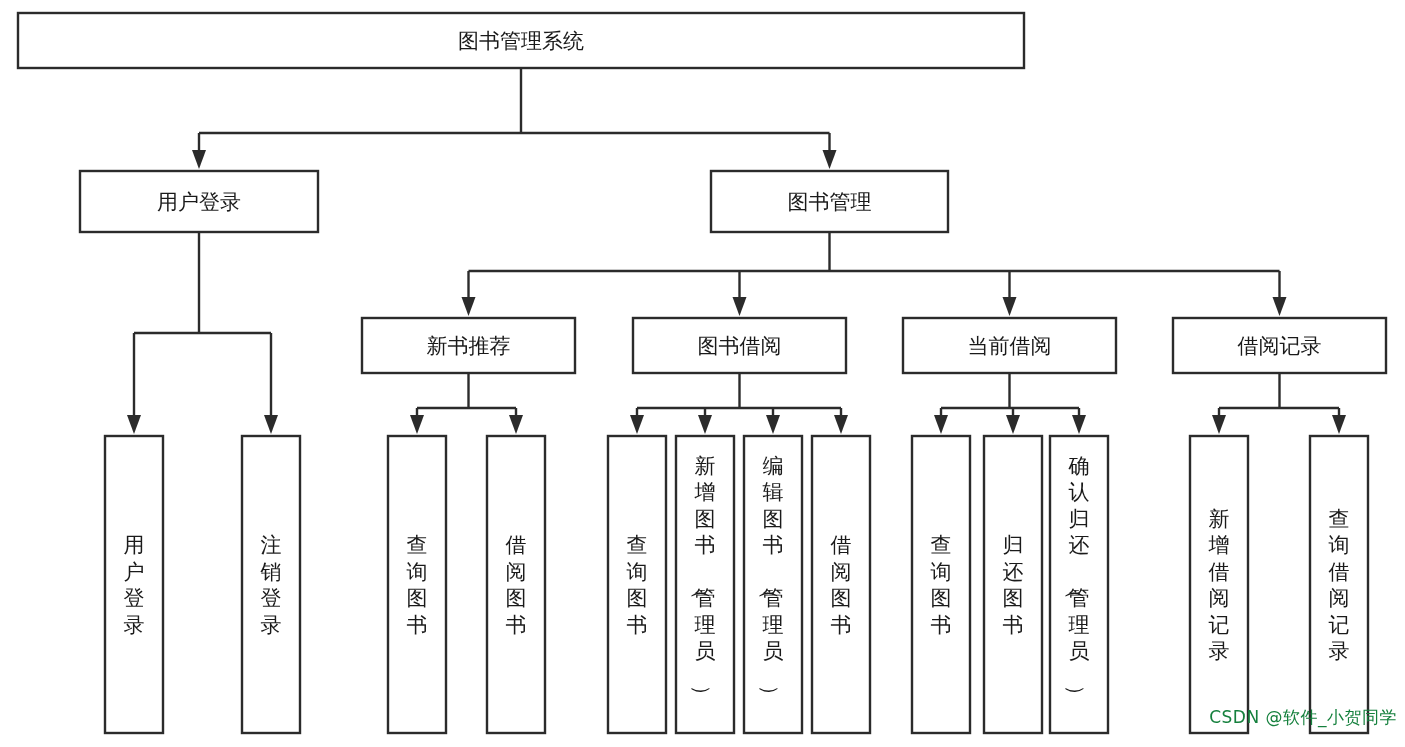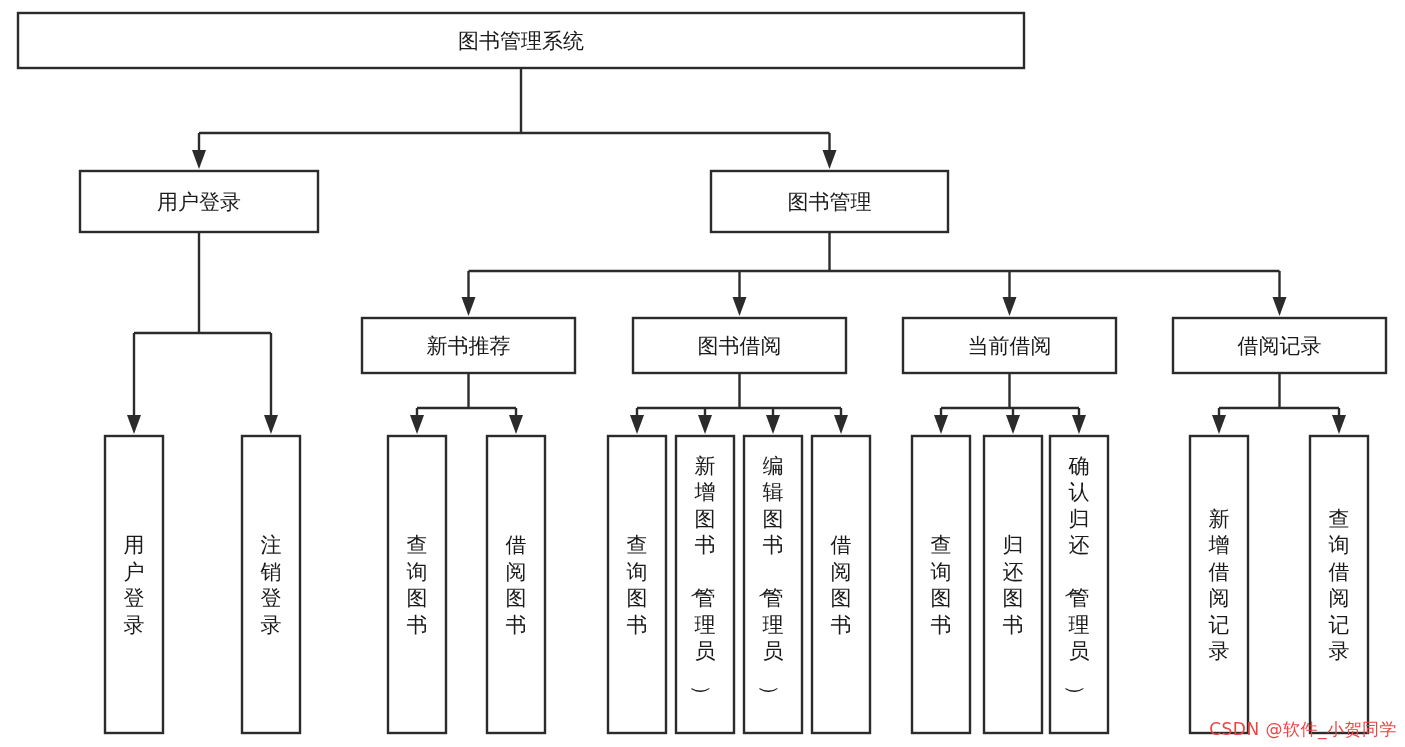--- a/index.html
+++ b/index.html
@@ -55,10 +55,10 @@
   .watermark {
     position: absolute;
     right: 8px;
-    bottom: 6px;
+    bottom: 18px;
     font-family: "DejaVu Sans", "Liberation Sans", sans-serif;
     font-size: 17px;
-    color: #ef4444;
+    color: #15803d;
     letter-spacing: 0.5px;
     white-space: nowrap;
     user-select: none;

